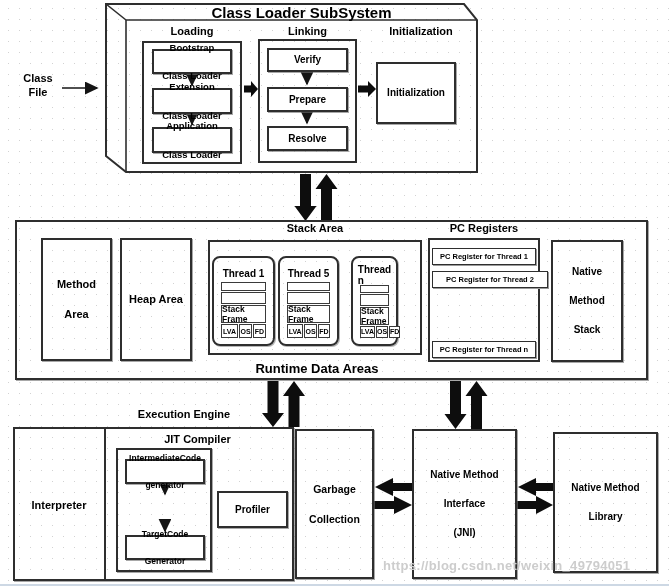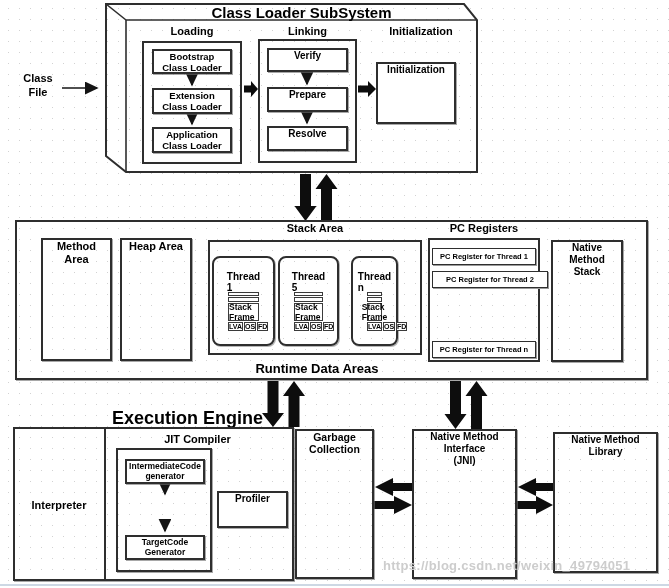--- a/index.html
+++ b/index.html
@@ -16,8 +16,8 @@
   .bx{
     position:absolute; border:2px solid #2e2e2e;
     box-shadow:1px 1px 0 rgba(110,110,110,.6);
-    display:flex; flex-direction:column; align-items:center; 
-    text-align:center; font-weight:bold; line-height:1.18; background:#fff;
+    display:flex; flex-direction:column; align-items:center; justify-content:center;
+    text-align:center; font-weight:bold; line-height:1.18; background:#fff;gap:17px;
   }
   .clear{ background:transparent; }
   .noshadow{ box-shadow:none; }

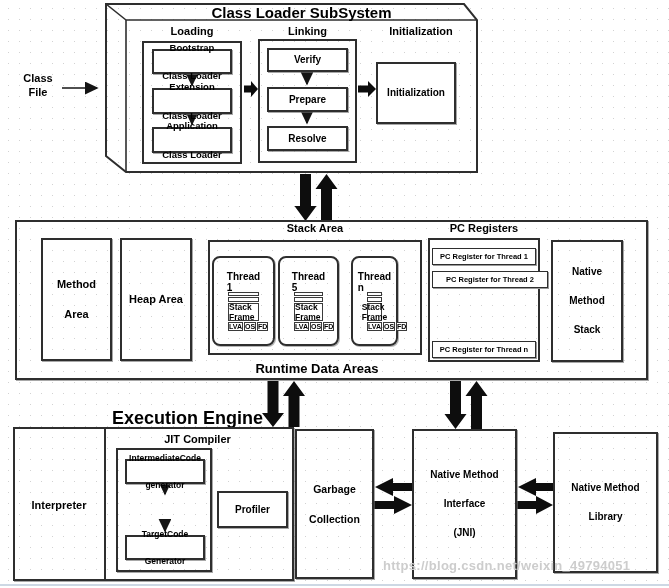--- a/index.html
+++ b/index.html
@@ -22,7 +22,7 @@
   .clear{ background:transparent; }
   .noshadow{ box-shadow:none; }
   .thread{
-    position:absolute; border:2px solid #2e2e2e; border-radius:8px; padding:13px;
+    position:absolute; border:2px solid #2e2e2e; border-radius:8px; padding:6px;
     display:flex; flex-direction:column; background:transparent;
     box-shadow:1px 1px 0 rgba(110,110,110,.5);
   }

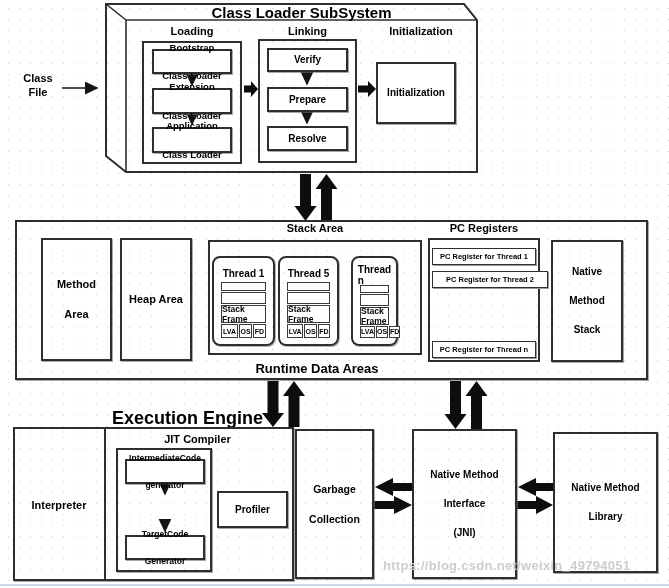--- a/index.html
+++ b/index.html
@@ -179,7 +179,7 @@
     <div>Stack</div>
   </div>
 
-  <div class="lbl" style="left:112px;top:408px;width:128px;font-size:18px">Execution Engine</div>
+  <div class="lbl" style="left:120px;top:408px;width:128px;font-size:11px">Execution Engine</div>
   <div class="bx clear" style="left:13px;top:427px;width:281px;height:154px"></div>
   <div class="divider-v" style="left:104px;top:427px;height:154px"></div>
   <div class="lbl" style="left:13px;top:499px;width:92px;font-size:11px">Interpreter</div>

